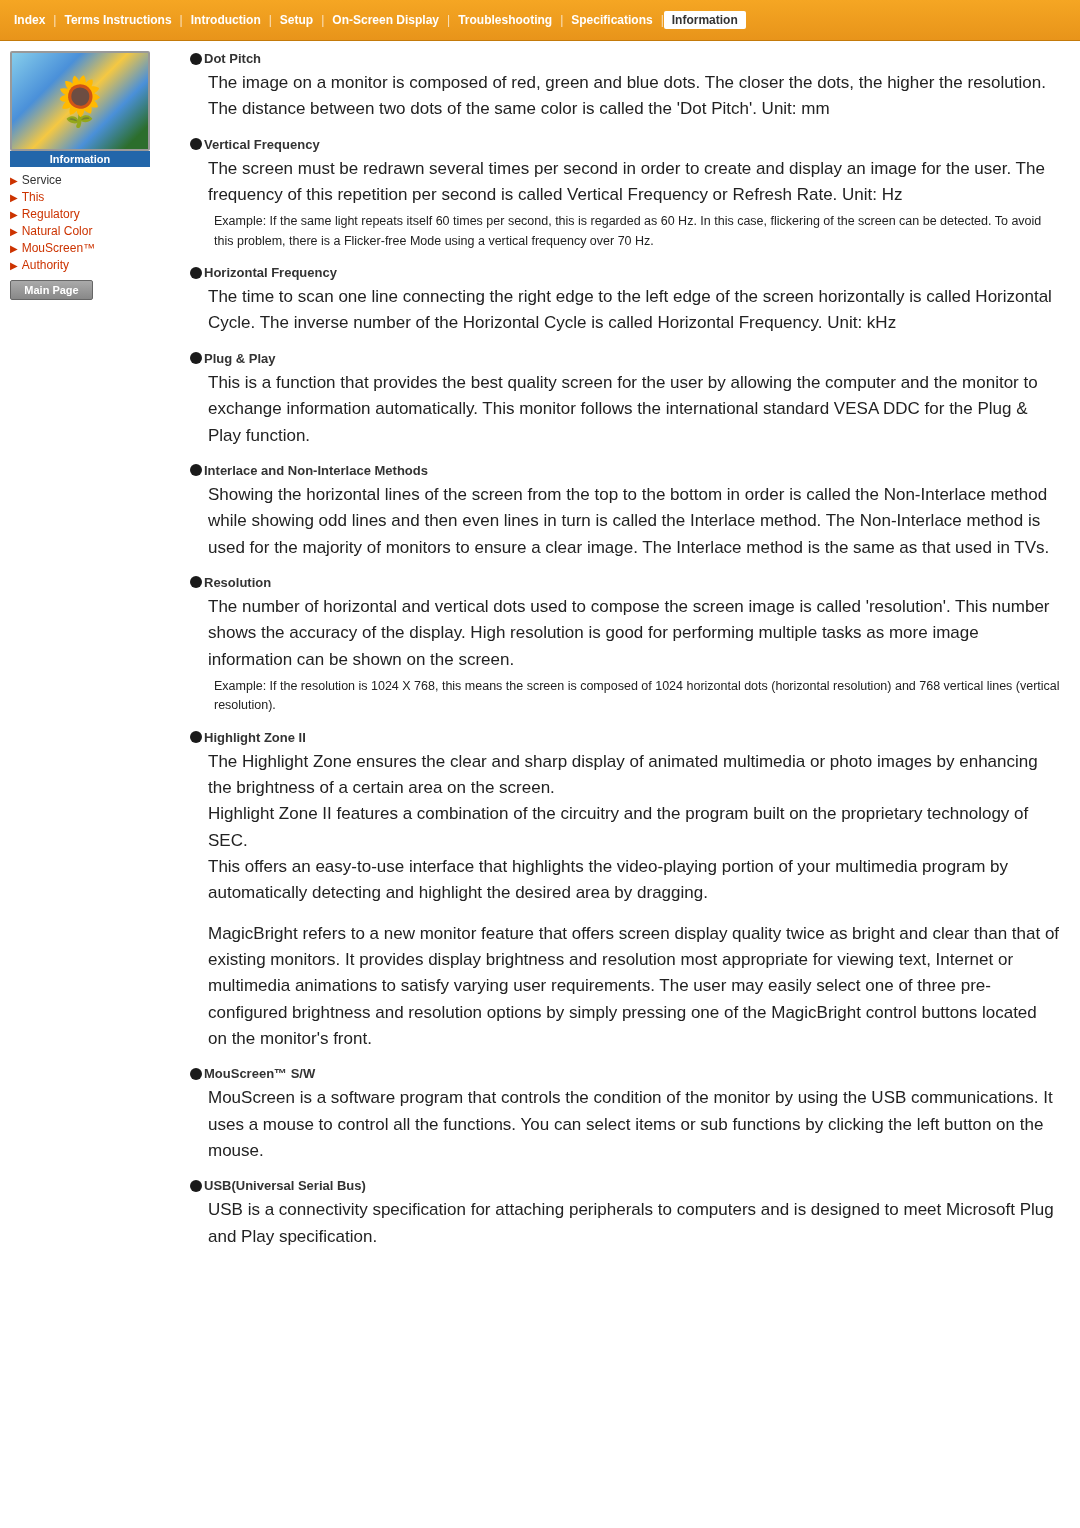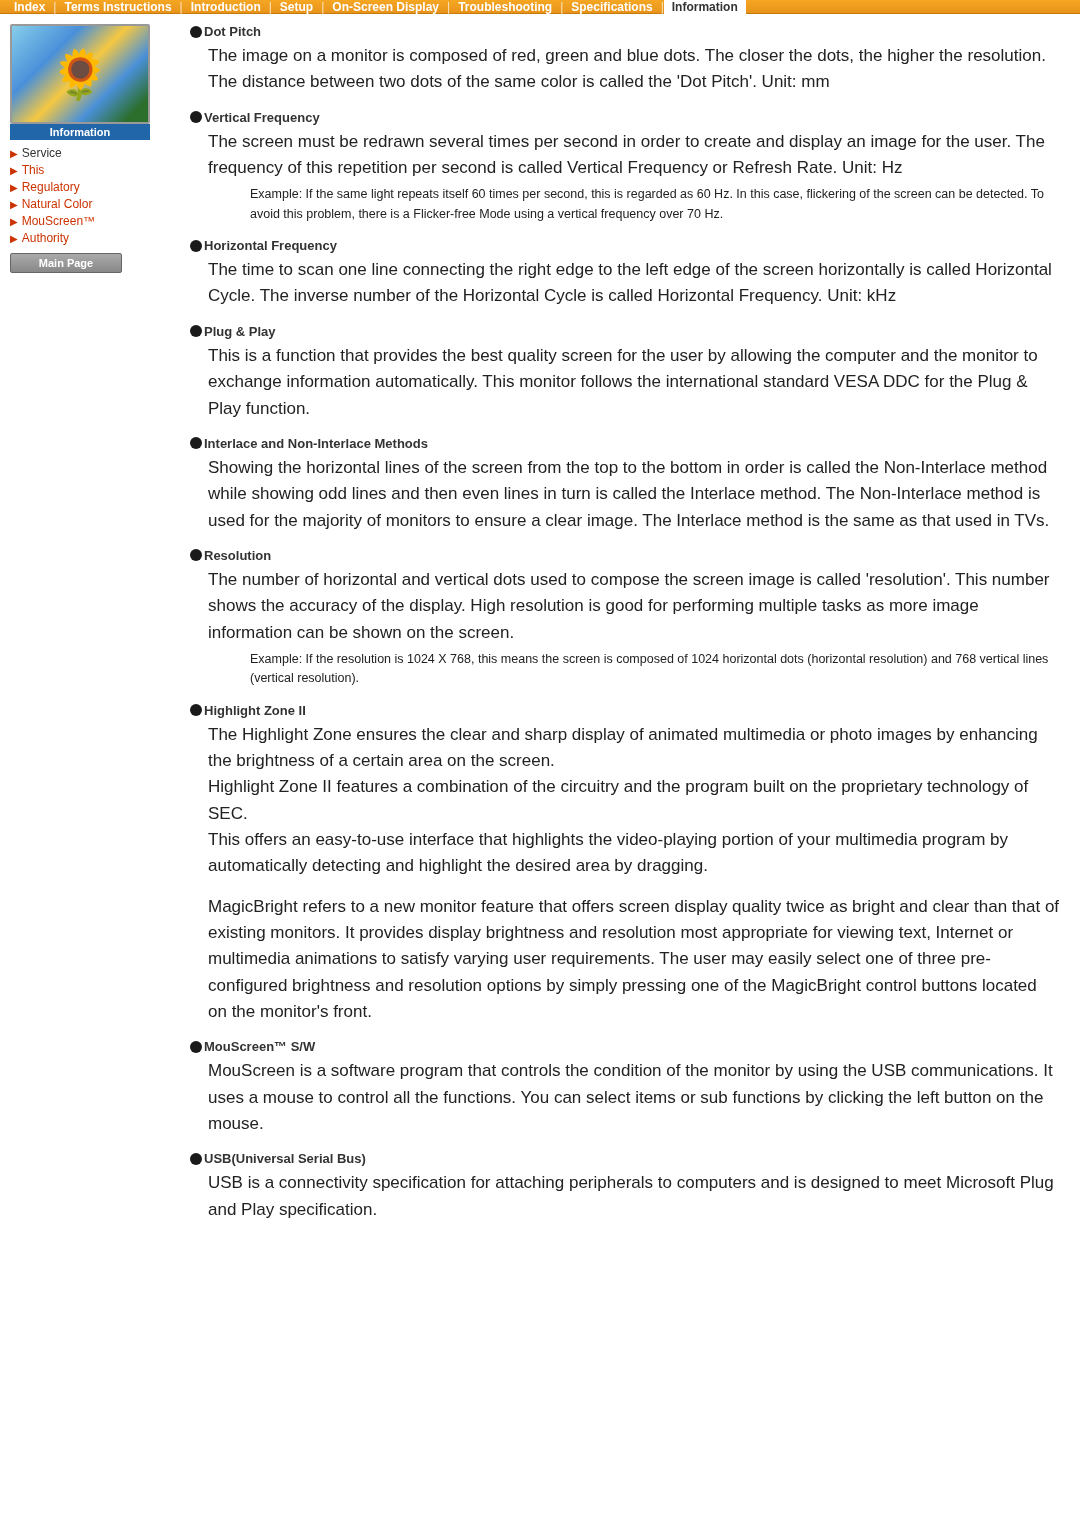--- a/index.html
+++ b/index.html
@@ -15,7 +15,7 @@
       display: flex;
       align-items: center;
       padding: 0 6px;
-      height: 14px;
+      height: 41px;
       border-bottom: 1px solid #c47a0a;
     }
     .top-nav a {

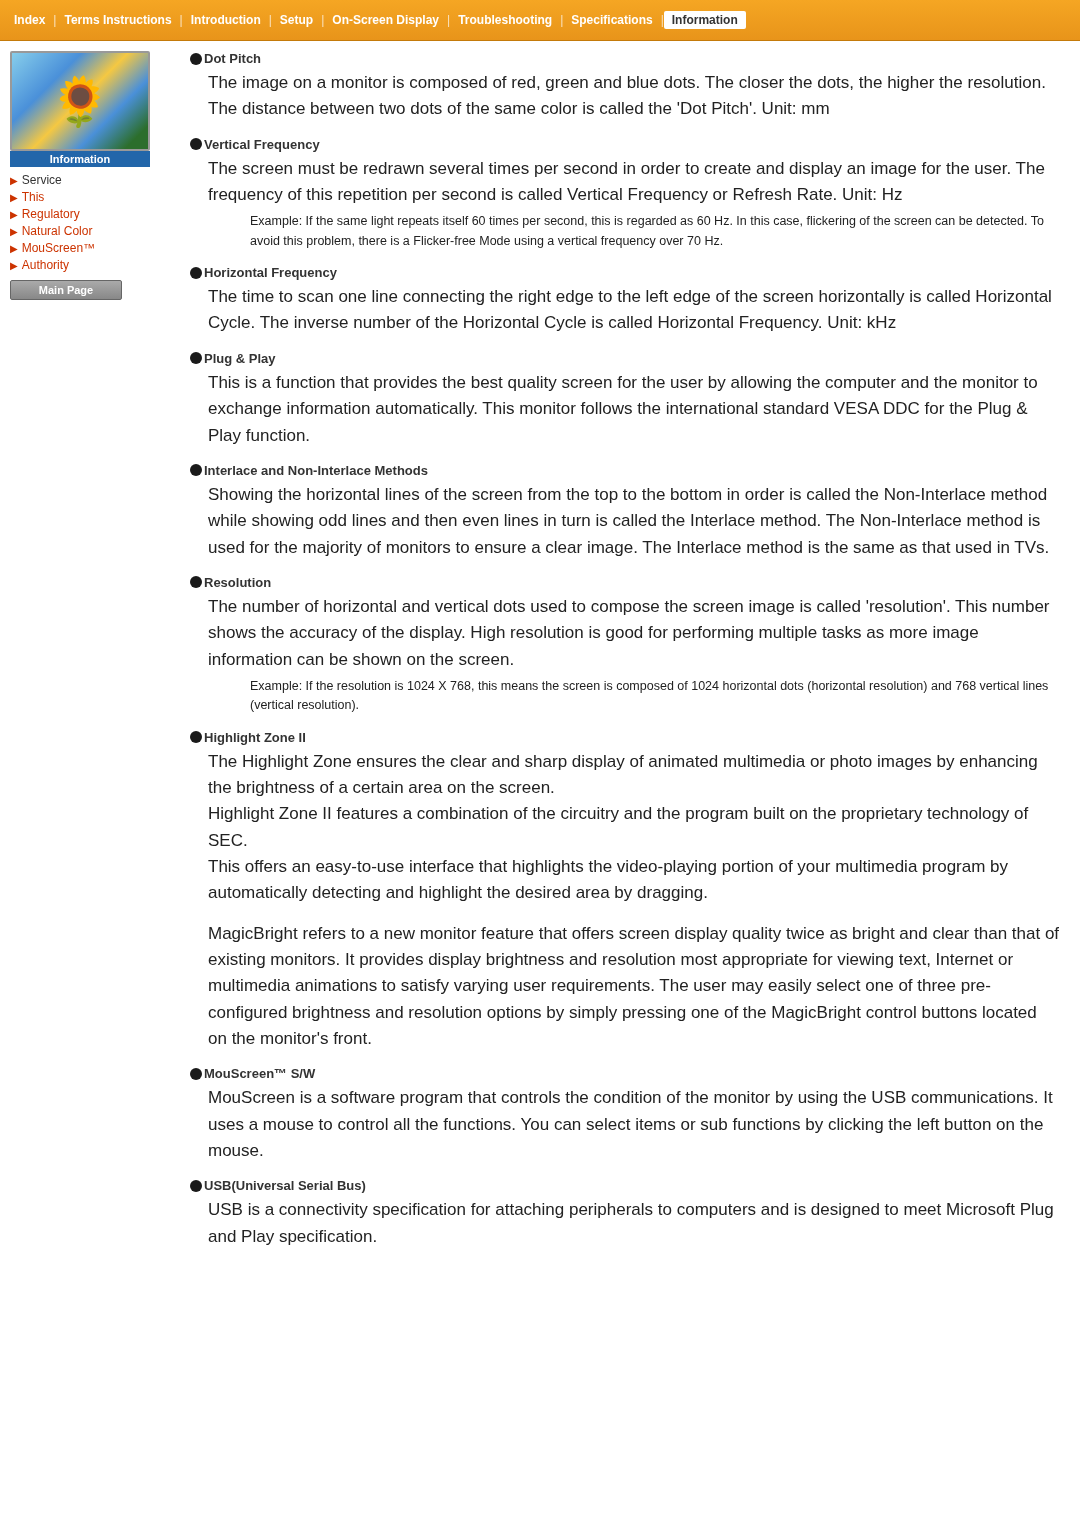--- a/index.html
+++ b/index.html
@@ -140,7 +140,7 @@
       font-size: 12.5px;
       line-height: 1.55;
       color: #222;
-      margin-left: 60px;
+      margin-left: 24px;
       margin-top: 4px;
     }
   </style>

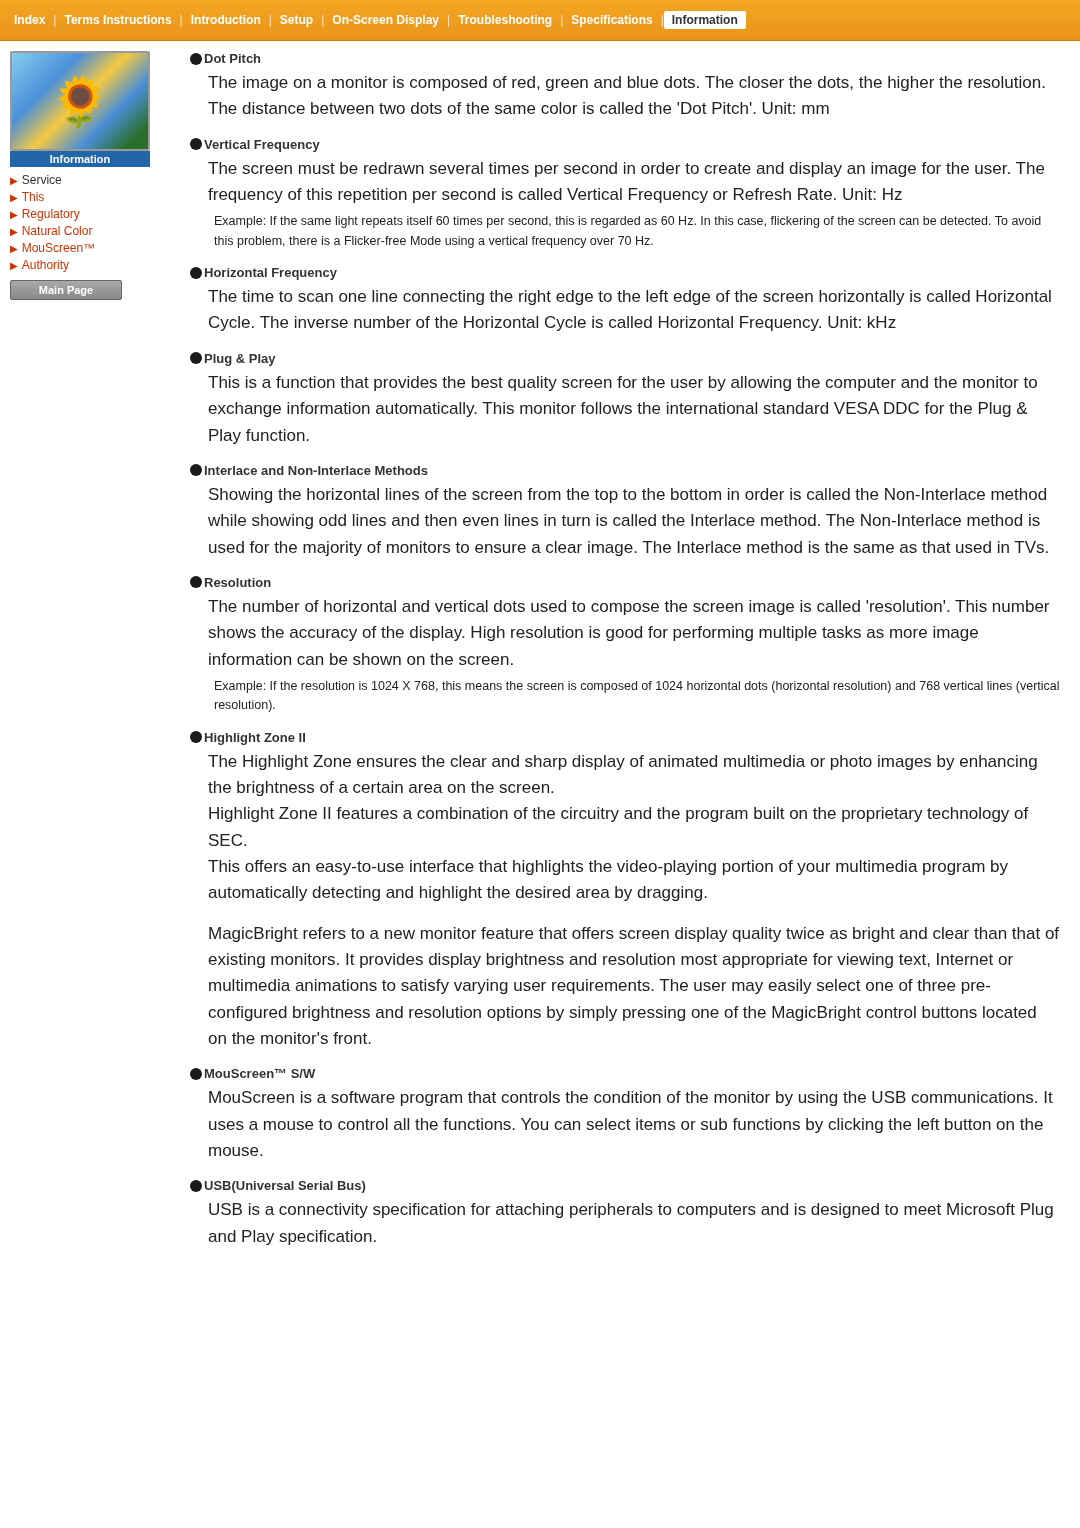--- a/index.html
+++ b/index.html
@@ -103,7 +103,7 @@
       border-radius: 2px;
       cursor: pointer;
       text-align: center;
-      width: 112px;
+      width: 83px;
       margin-top: 4px;
     }
     

